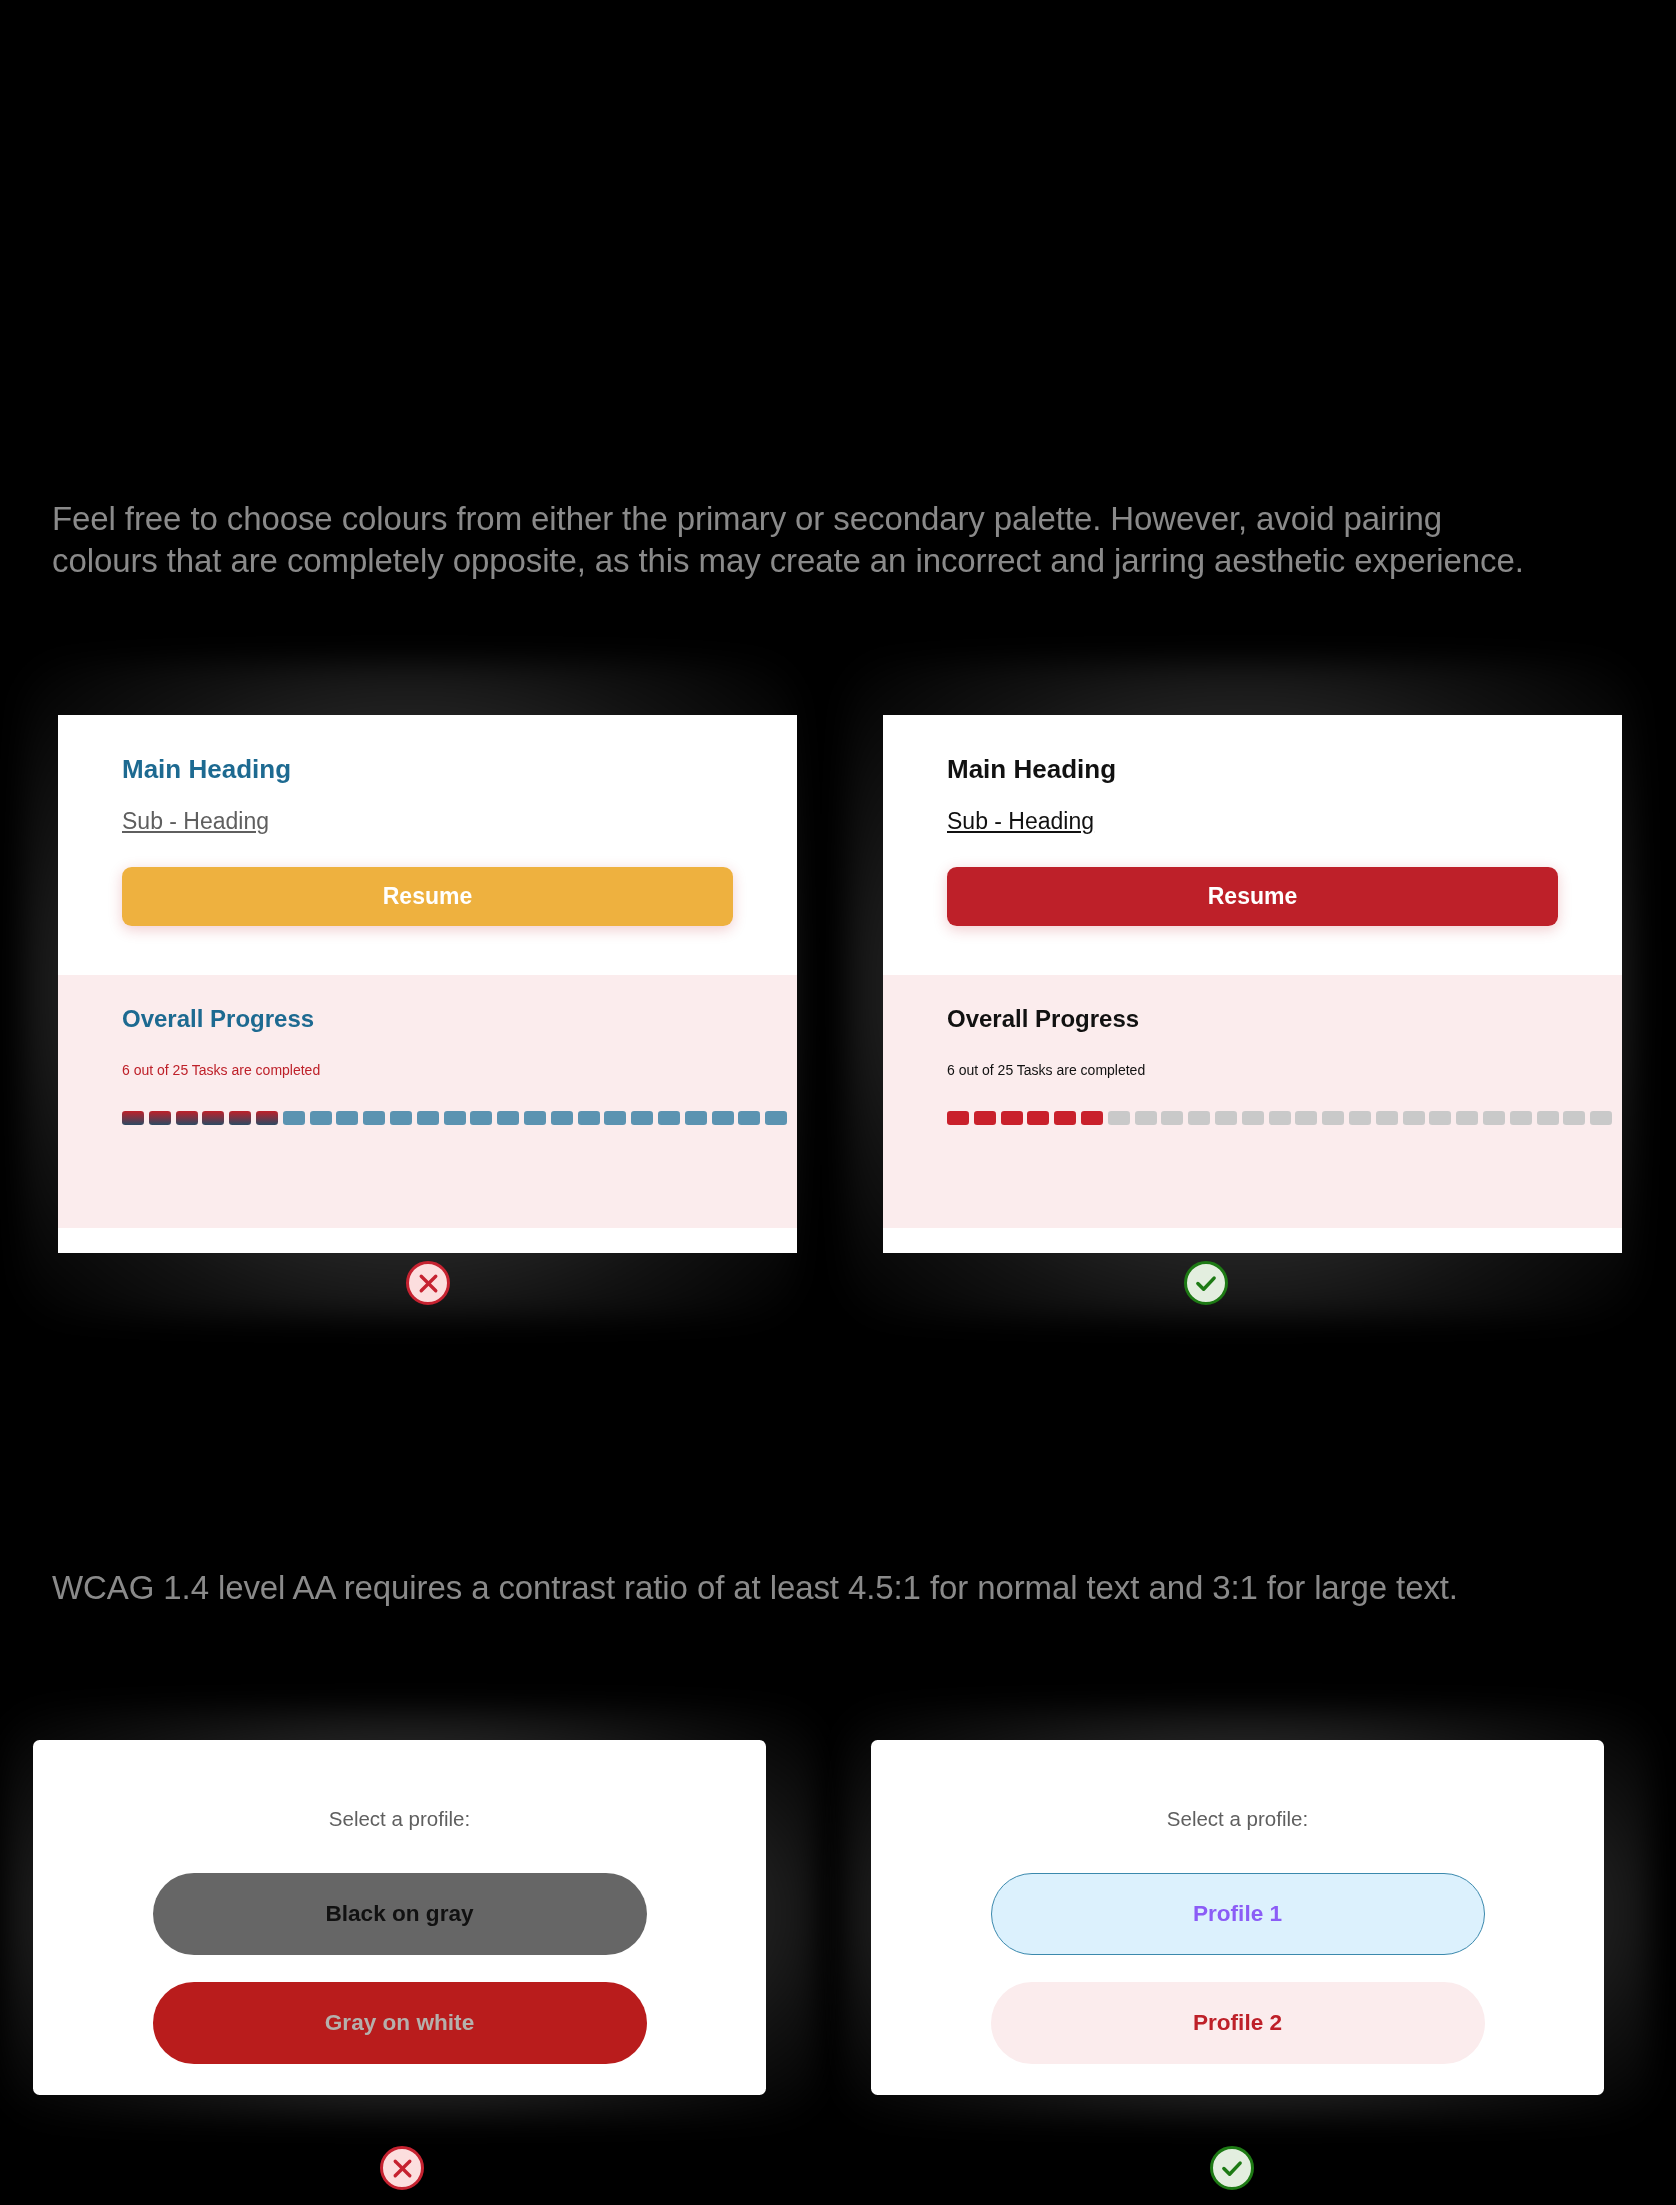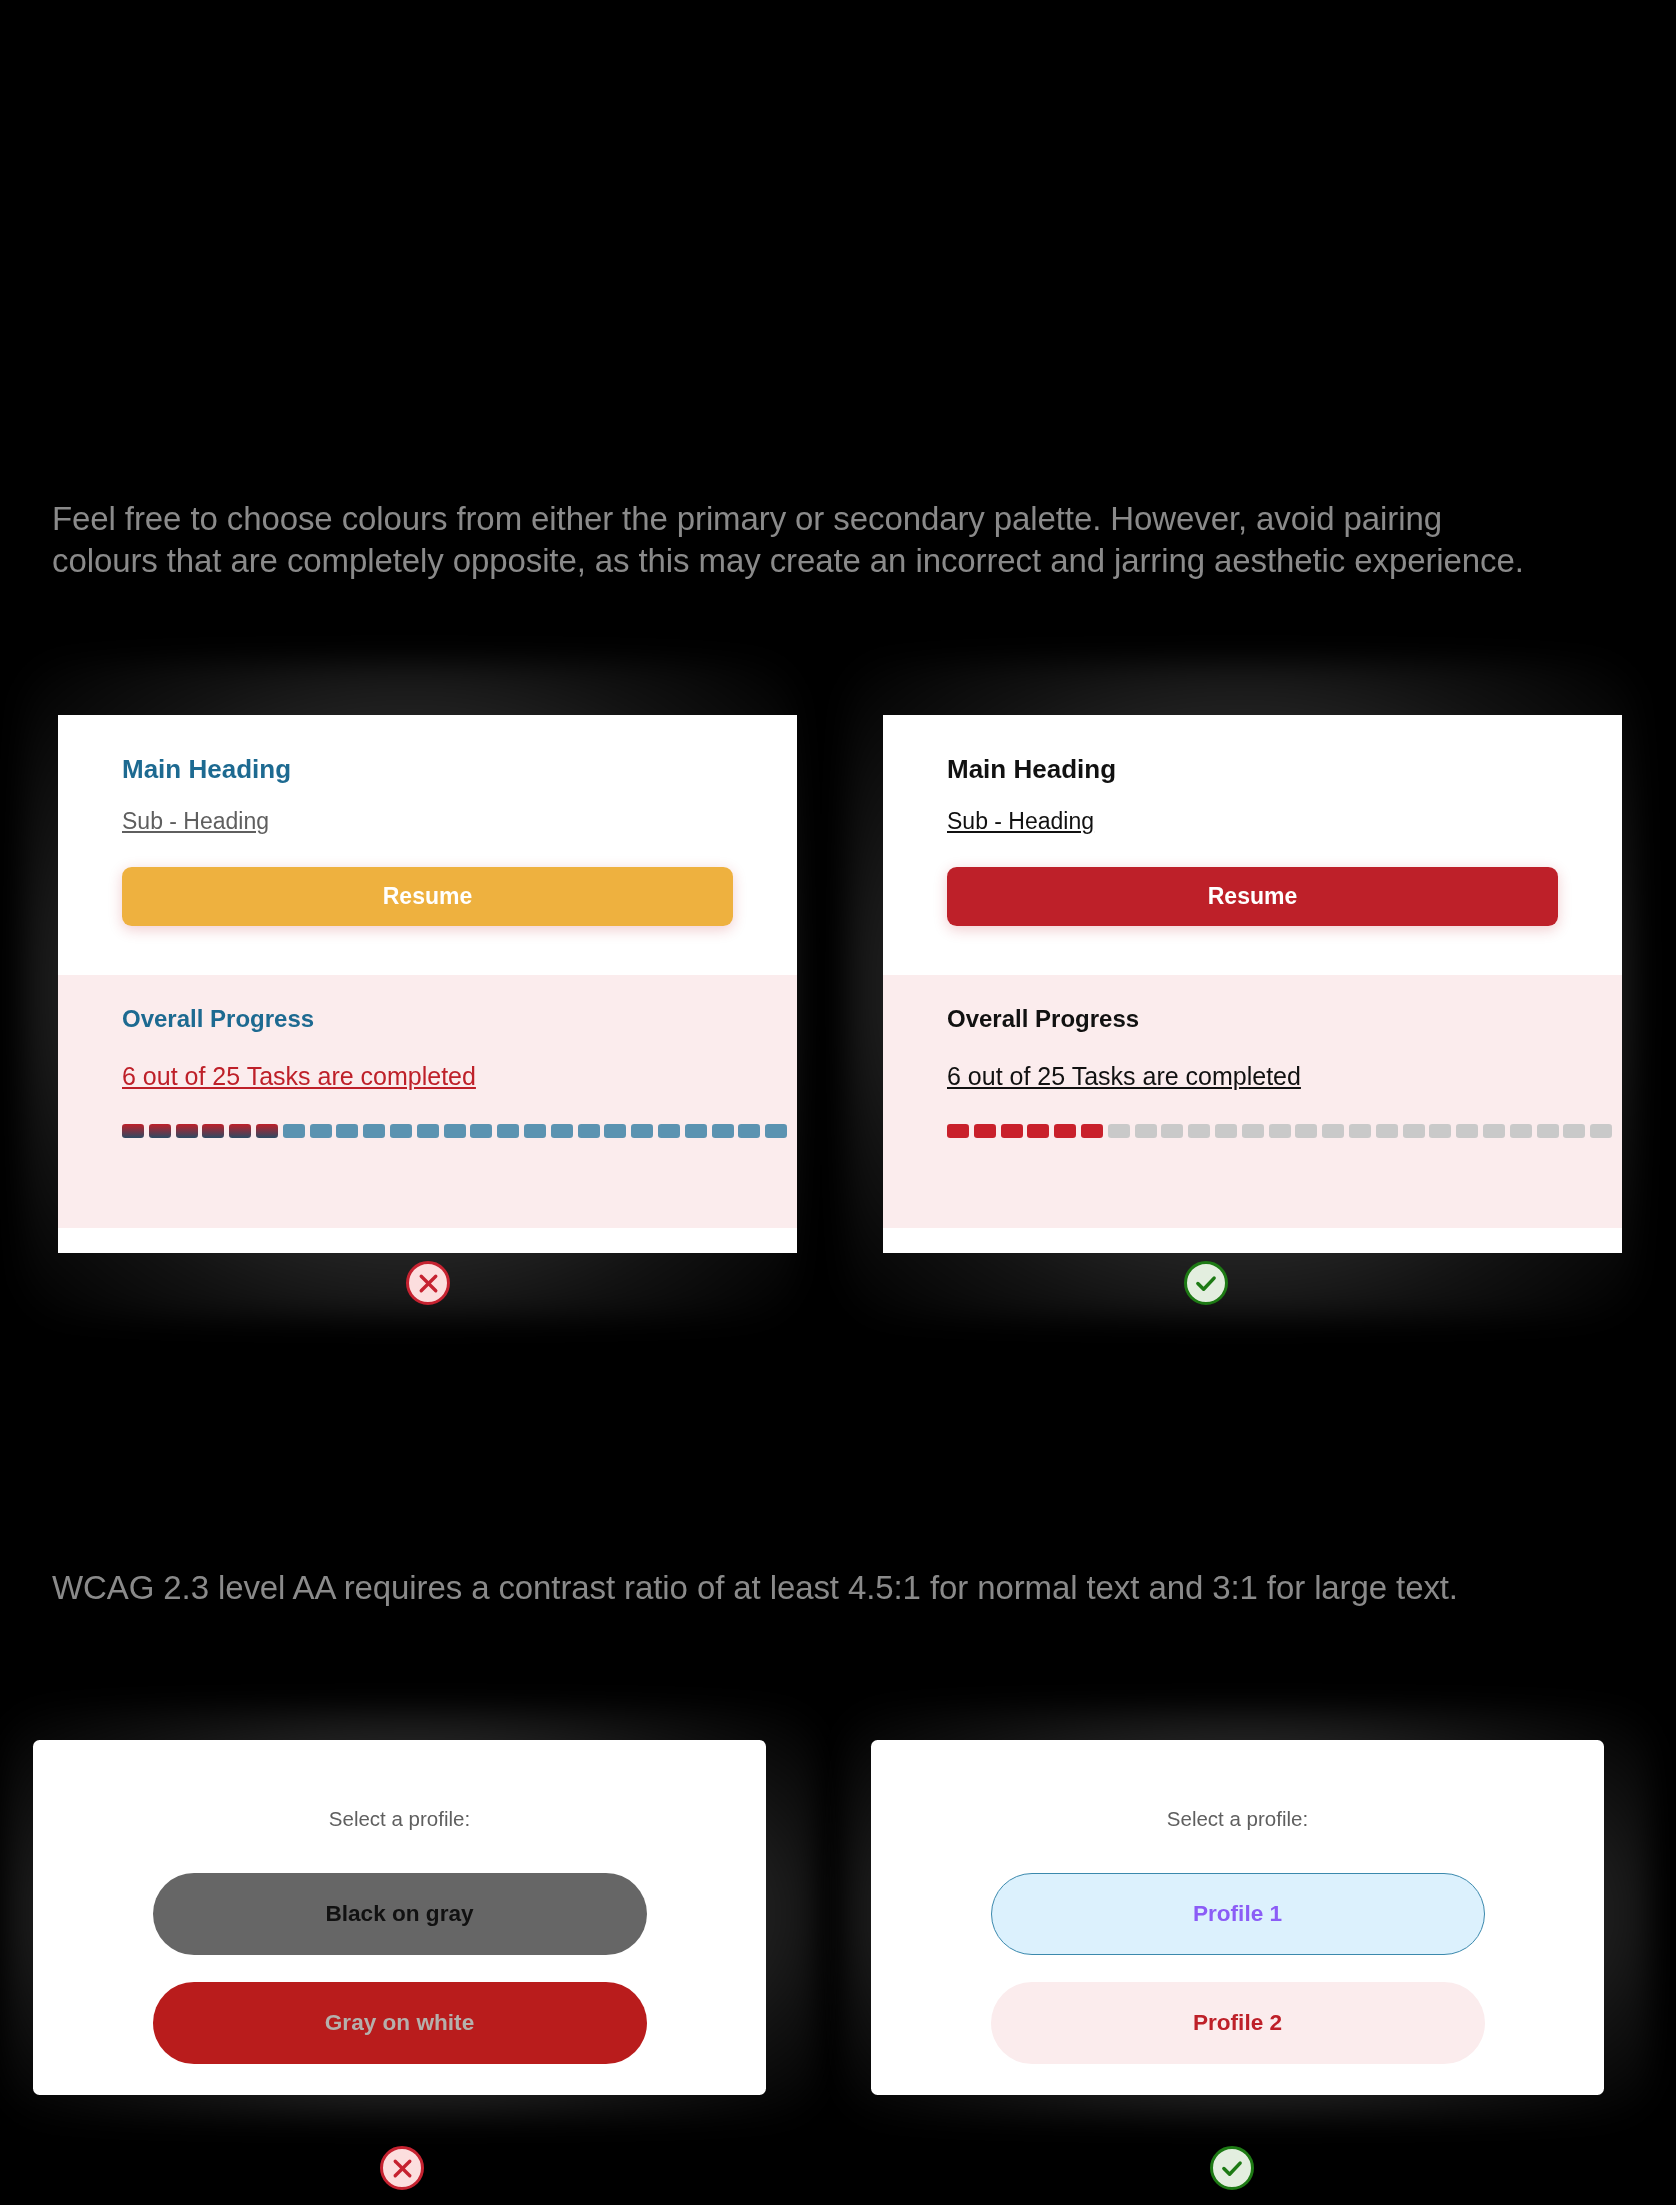--- a/index.html
+++ b/index.html
@@ -89,10 +89,9 @@
     font-weight: 700;
   }
   .progress-status {
-    font-size: 25px;
+    font-size: 14px;
     margin-top: 29px;
     font-weight: 400;
-    text-decoration: underline;
   }
 
   .seg-track {

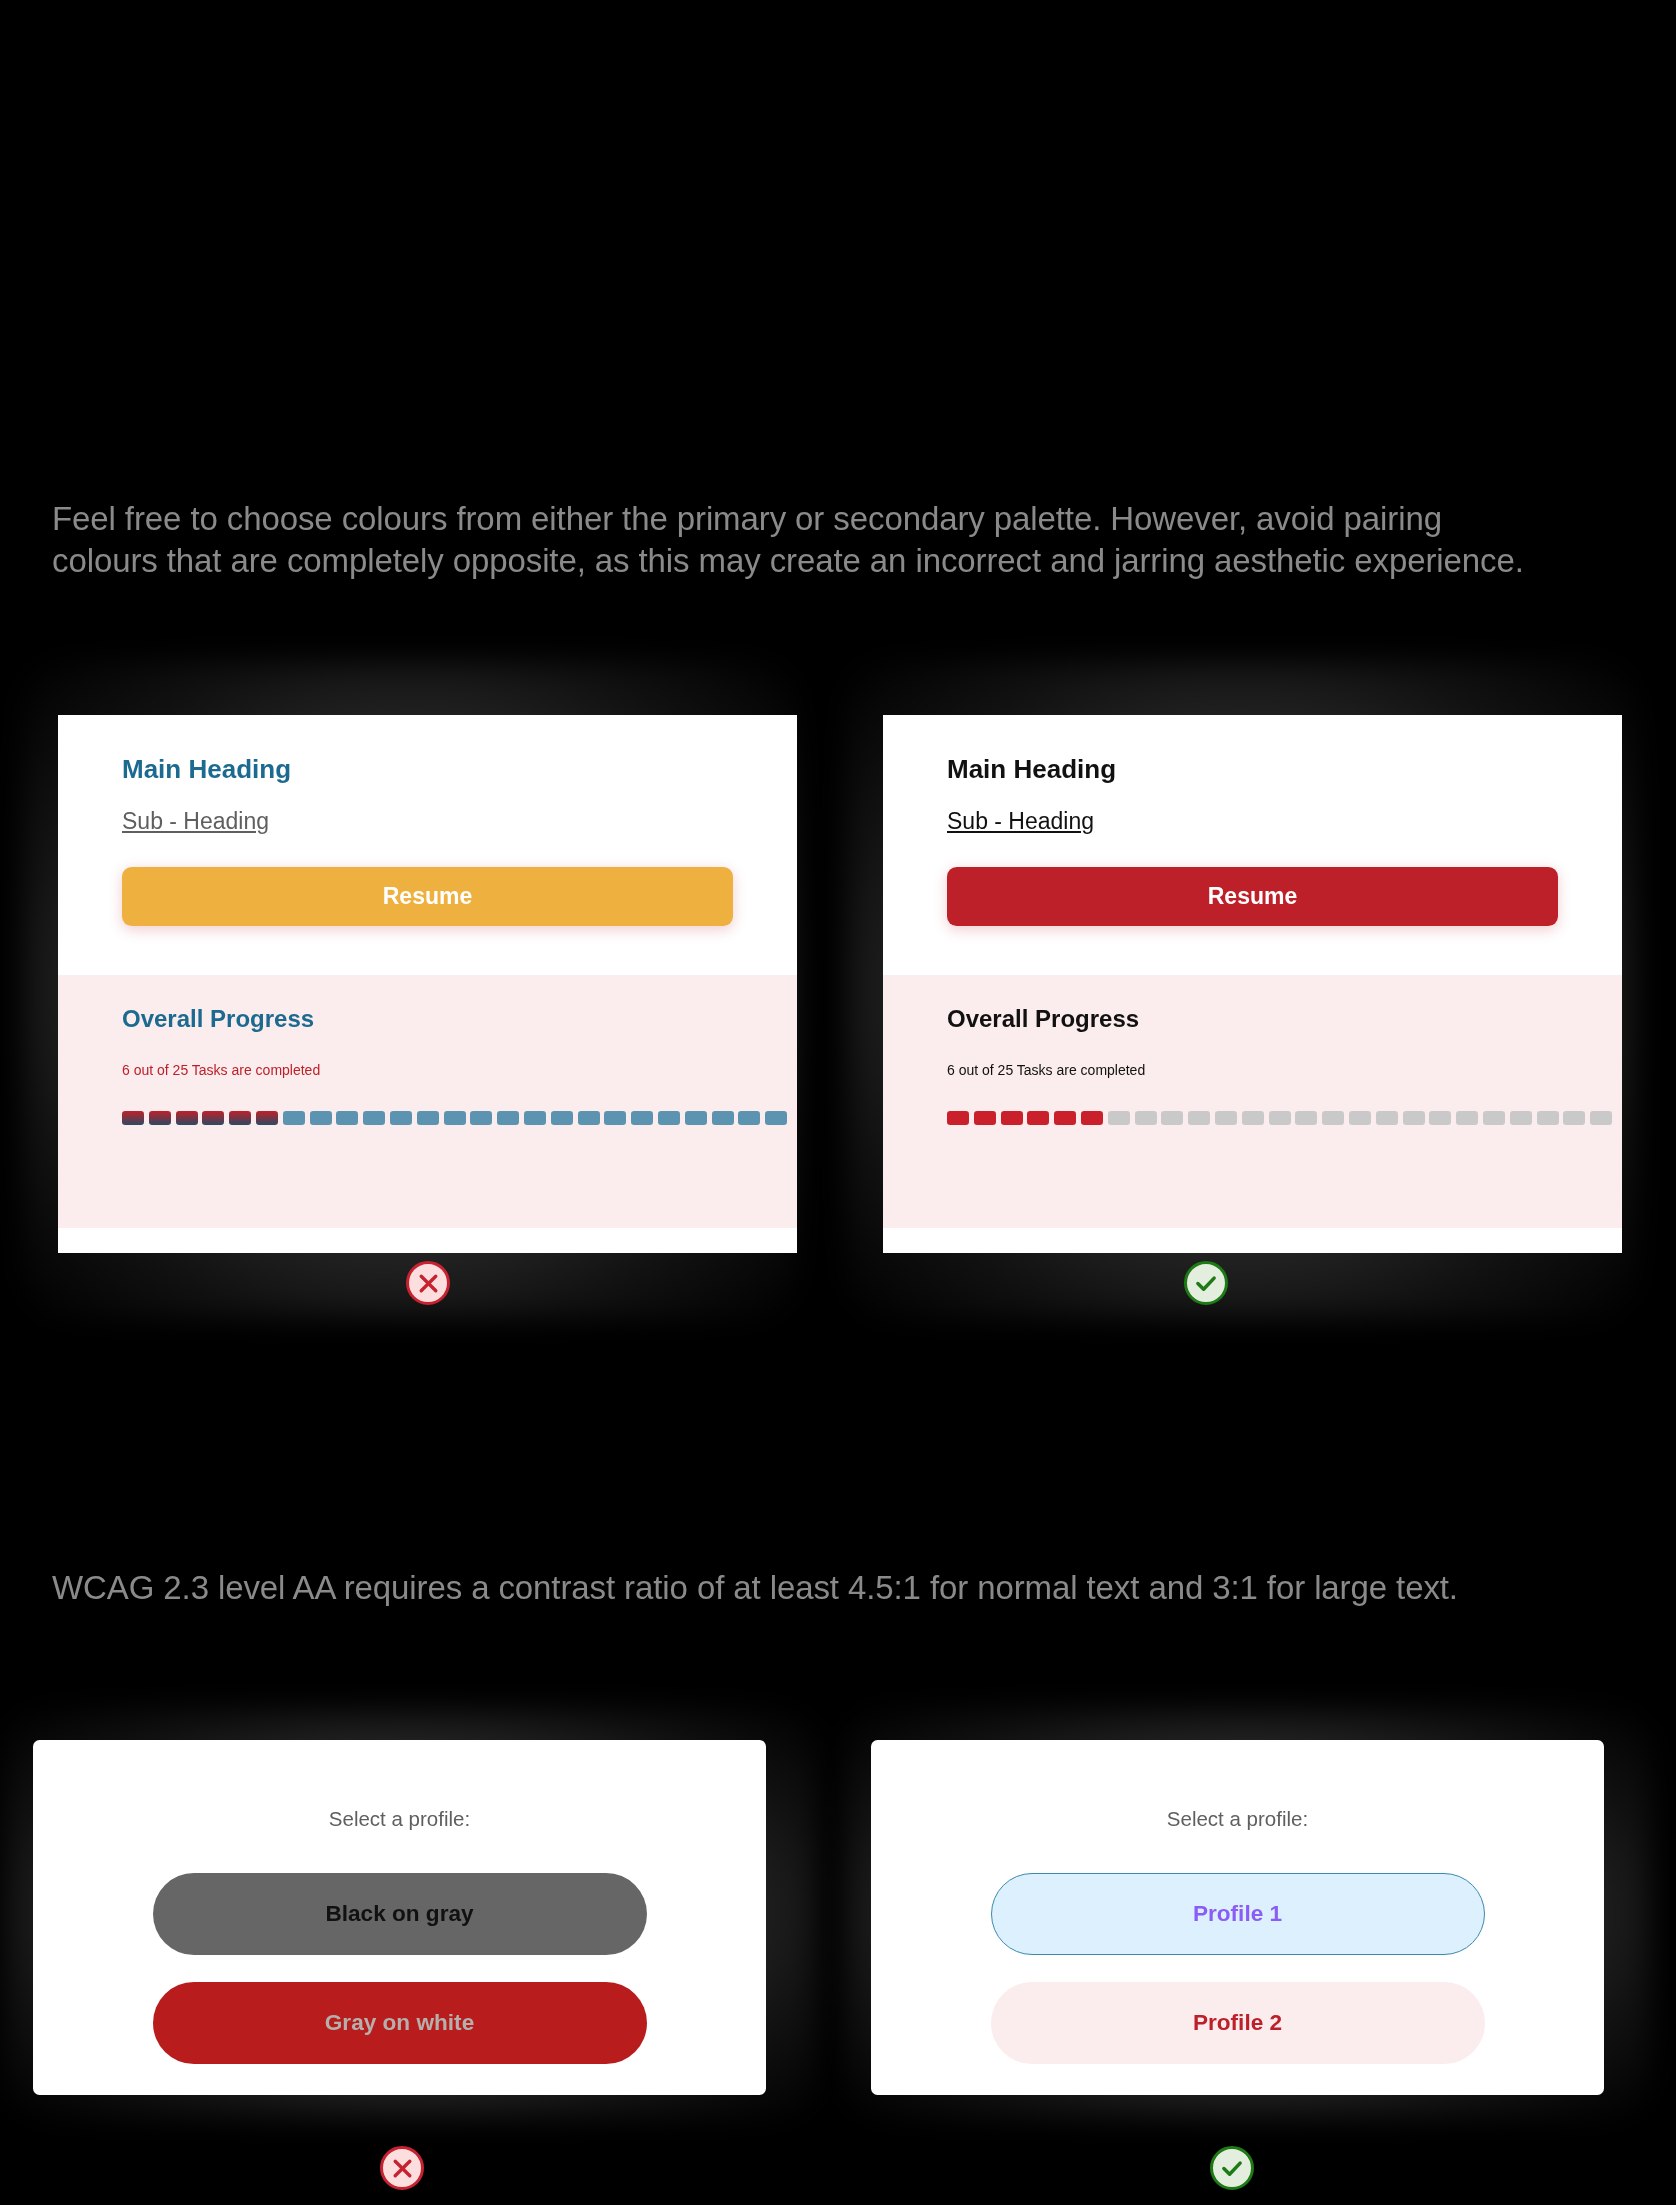--- a/index.html
+++ b/index.html
@@ -254,7 +254,7 @@
     </span>
   </div>
 
-  <p class="intro-text intro-2">WCAG 2.3 level AA requires a contrast ratio of at least 4.5:1 for normal text and 3:1 for large text.</p>
+  <p class="intro-text intro-2">WCAG 1.4 level AA requires a contrast ratio of at least 4.5:1 for normal text and 3:1 for large text.</p>
 
   <div class="glow-frame" style="left:5.4px; top:1709px; width:813px; height:409px;"></div>
   <div class="glow-frame" style="left:843px; top:1709px; width:808px; height:409px;"></div>

